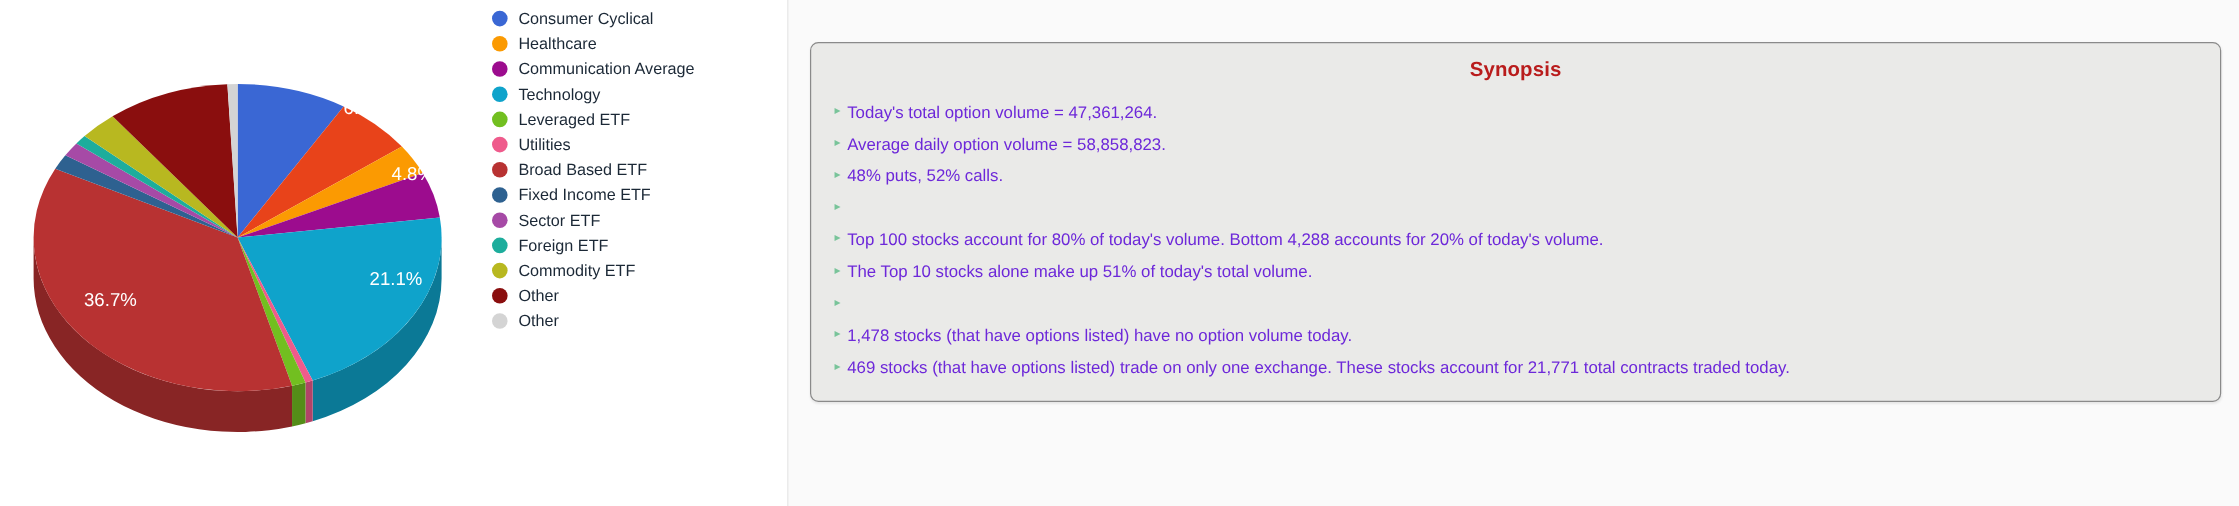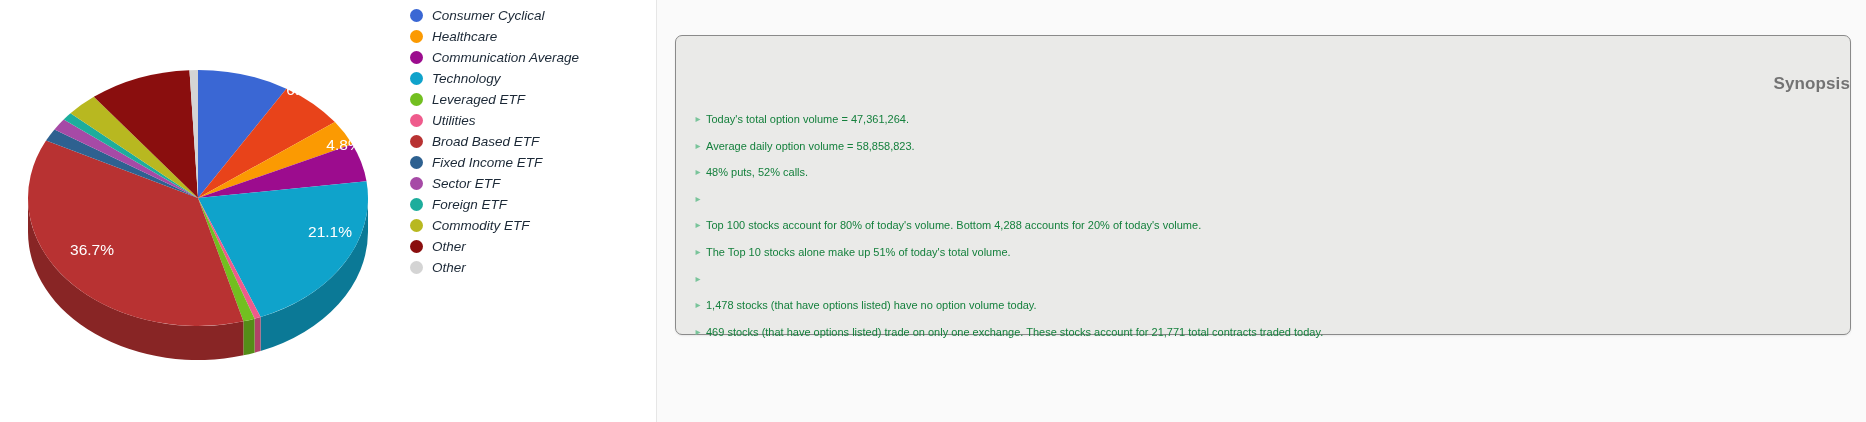--- a/index.html
+++ b/index.html
@@ -51,7 +51,6 @@
     color: #1b2836;
     white-space: nowrap;
     line-height: 21px;
-    font-style: italic;
   }
 
   

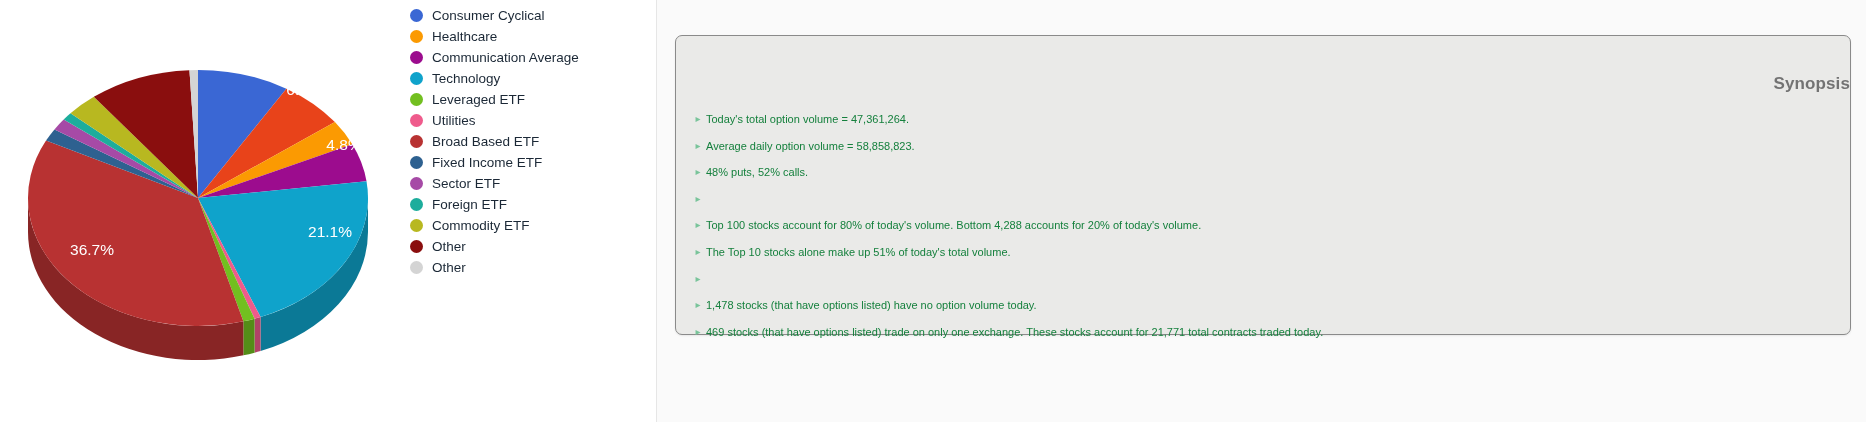--- a/index.html
+++ b/index.html
@@ -73,13 +73,12 @@
     padding: 12px 0 0 0;
   }
   #synopsis-title {
-    text-align: right;
+    text-align: center;
     font-size: 17px;
     font-weight: bold;
-    color: #737373;
+    color: #b91c1c;
     letter-spacing: .1px;
     margin-bottom: 12px;
-    margin-top: 26px;
   }
   #synopsis-list { list-style: none; margin: 0; padding: 0 18px 0 14px; }
   .synopsis-item {

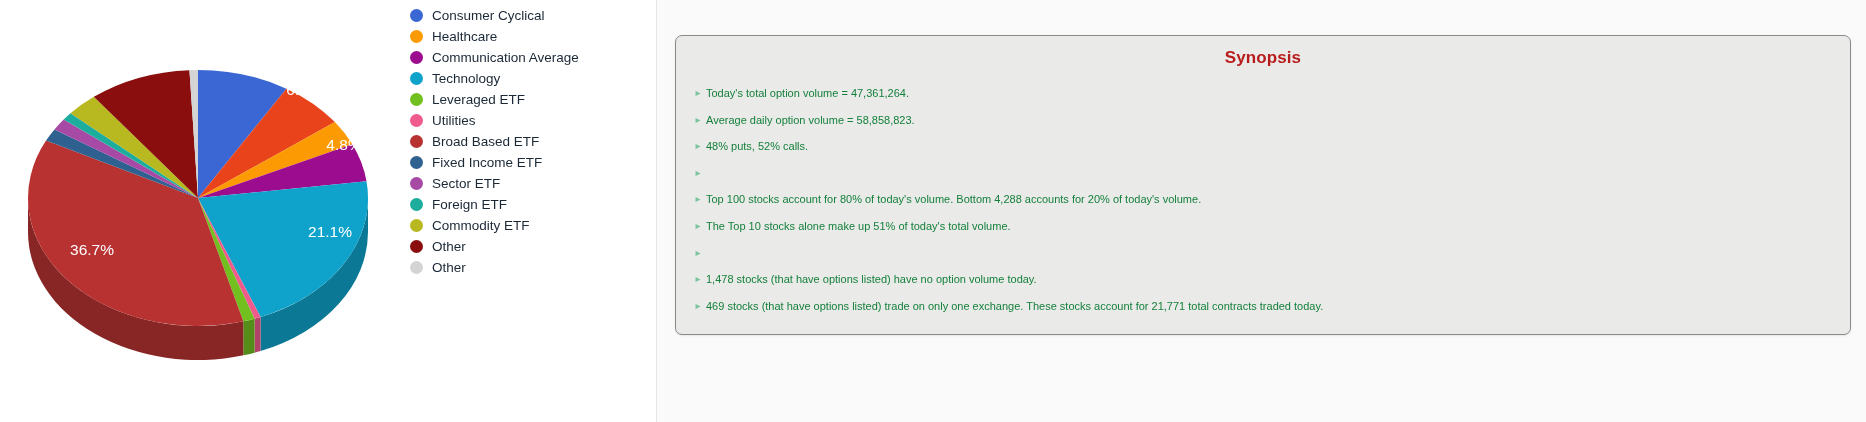--- a/index.html
+++ b/index.html
@@ -94,8 +94,8 @@
     user-select: none;
   }
   .synopsis-text {
-    font-size: 11px;
-    color: #15803d;
+    font-size: 14px;
+    color: #6d28d9;
     line-height: 26.6px;
     white-space: nowrap;
   }

